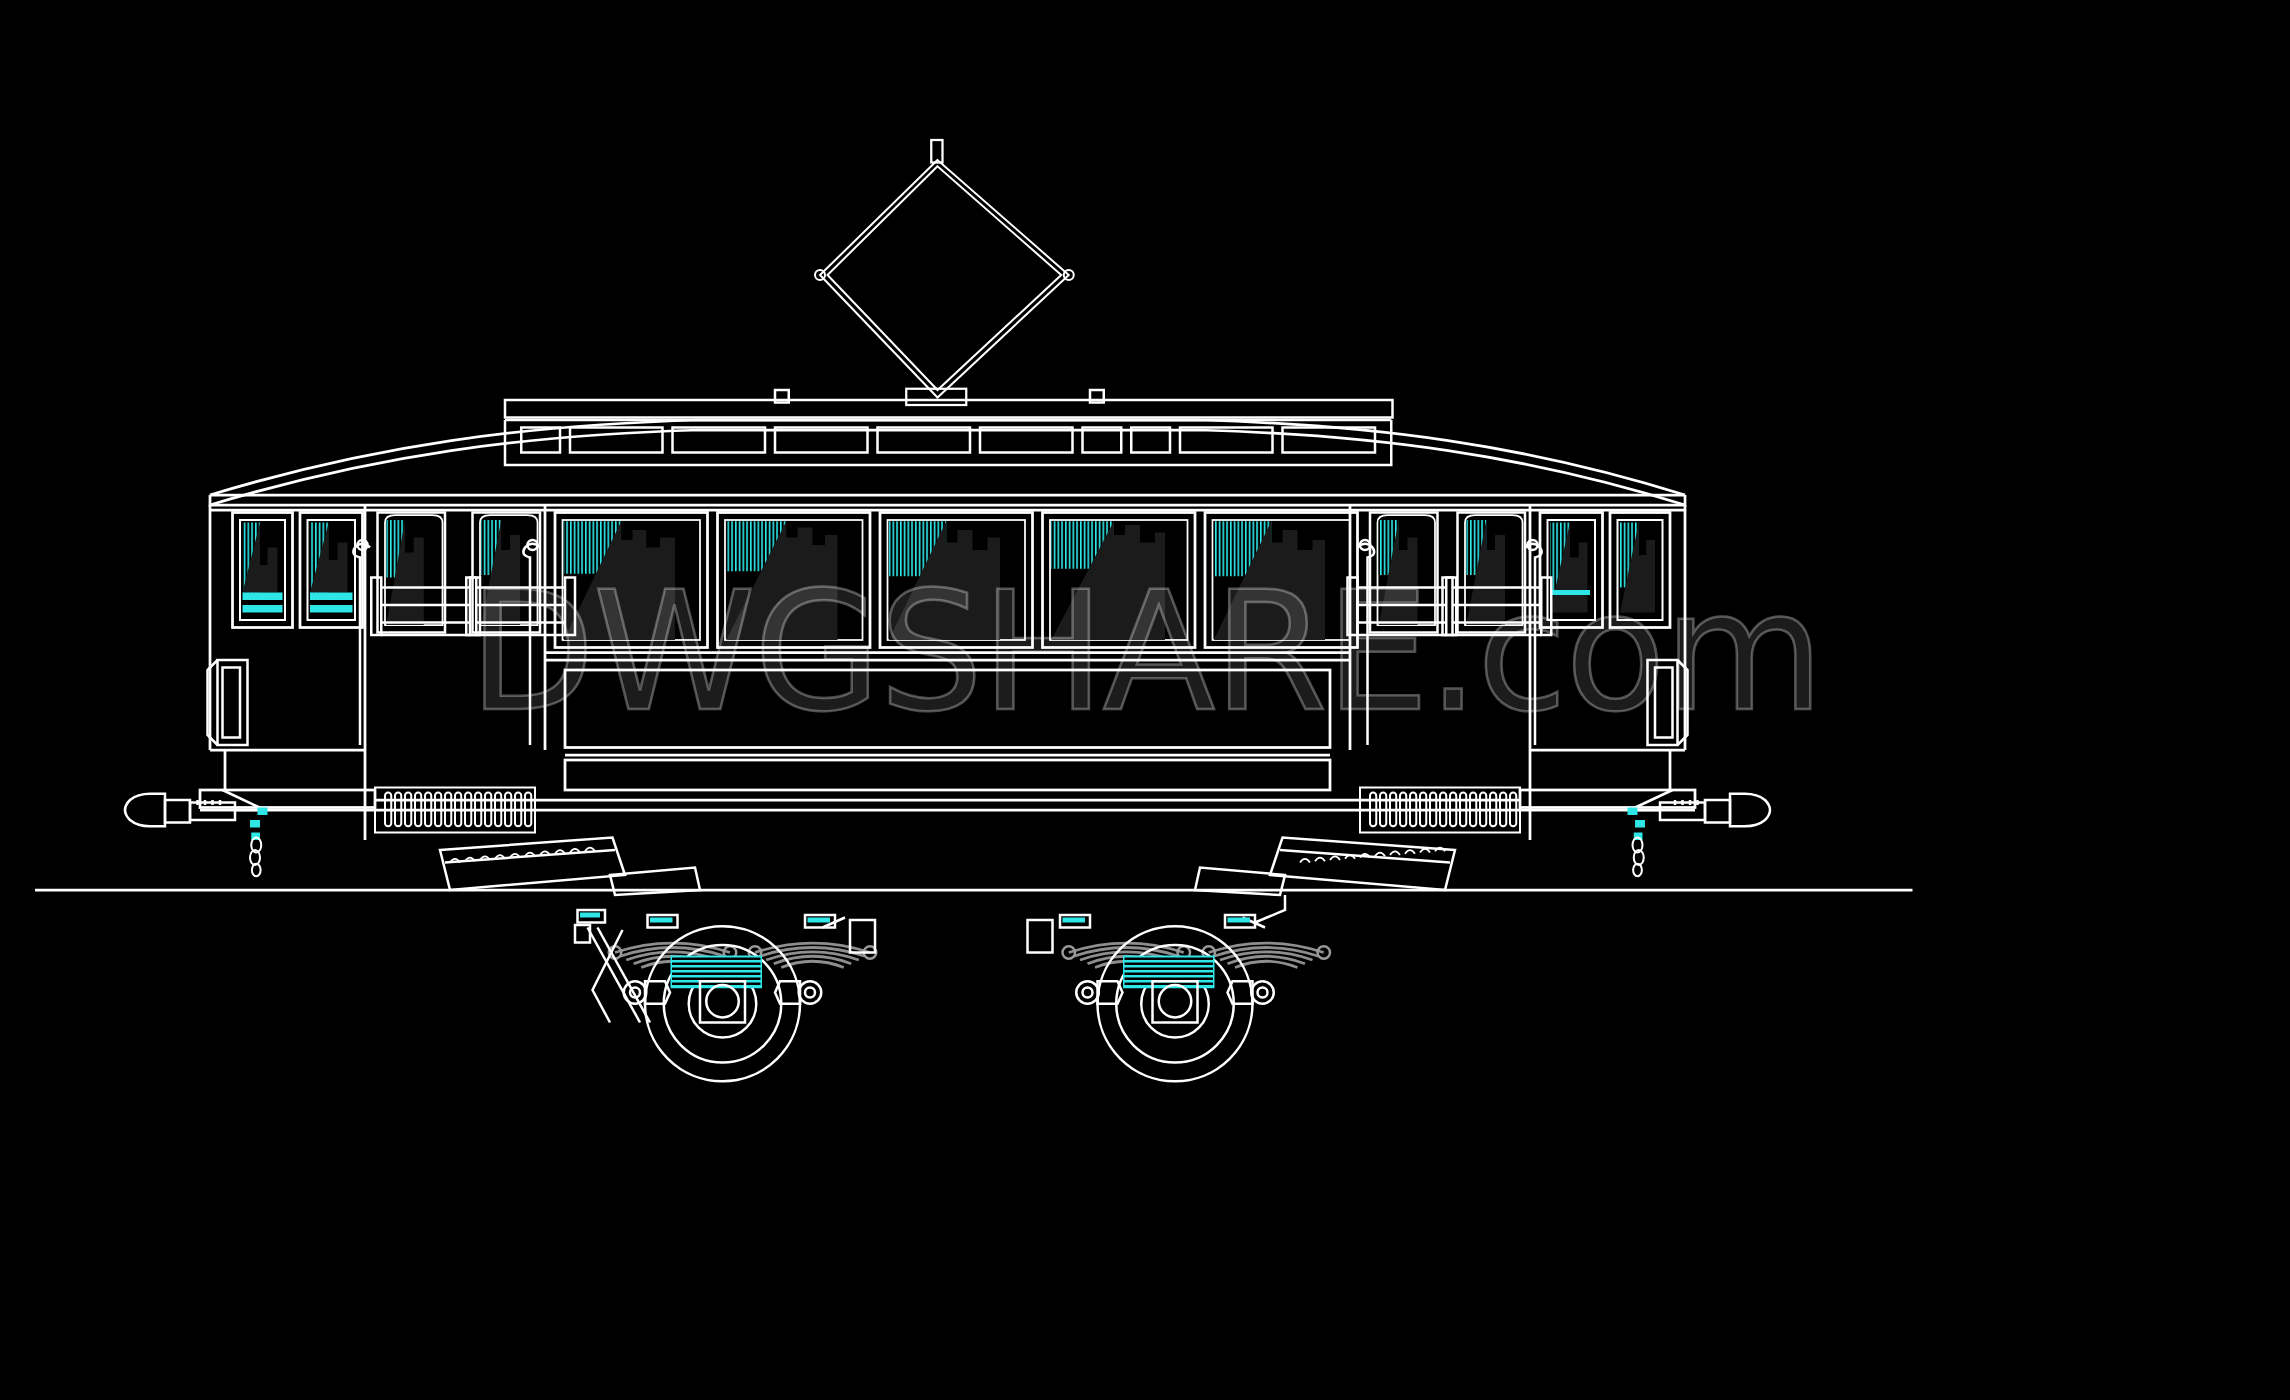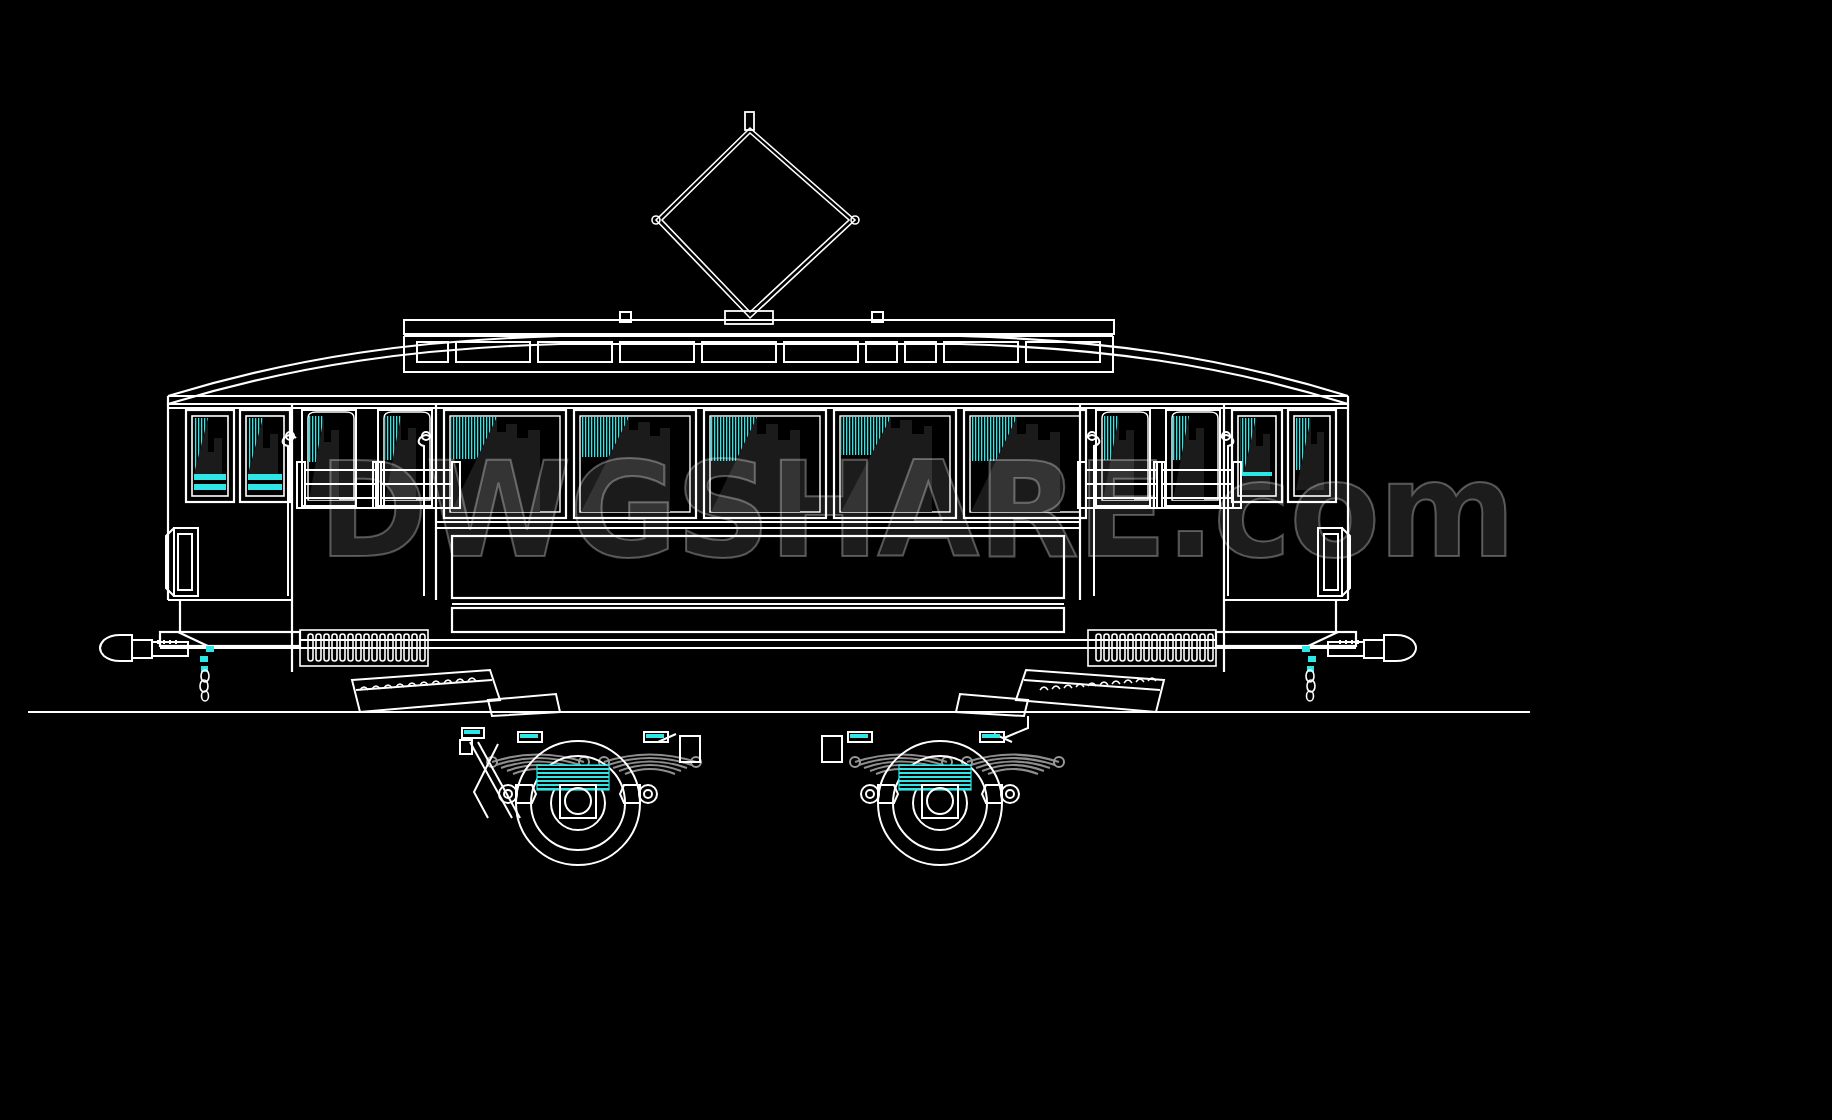--- a/index.html
+++ b/index.html
@@ -15,10 +15,10 @@
   .wm-text{
     position:absolute;
     left:50%;transform:translateX(-50%);
-    top:444px;
+    top:456px;
     white-space:nowrap;
     font-family:"DejaVu Sans", sans-serif;
-    font-weight:bold;
+    font-weight:normal;
     font-size:132px;
     letter-spacing:-2px;
     color:rgba(255,255,255,0.11);

